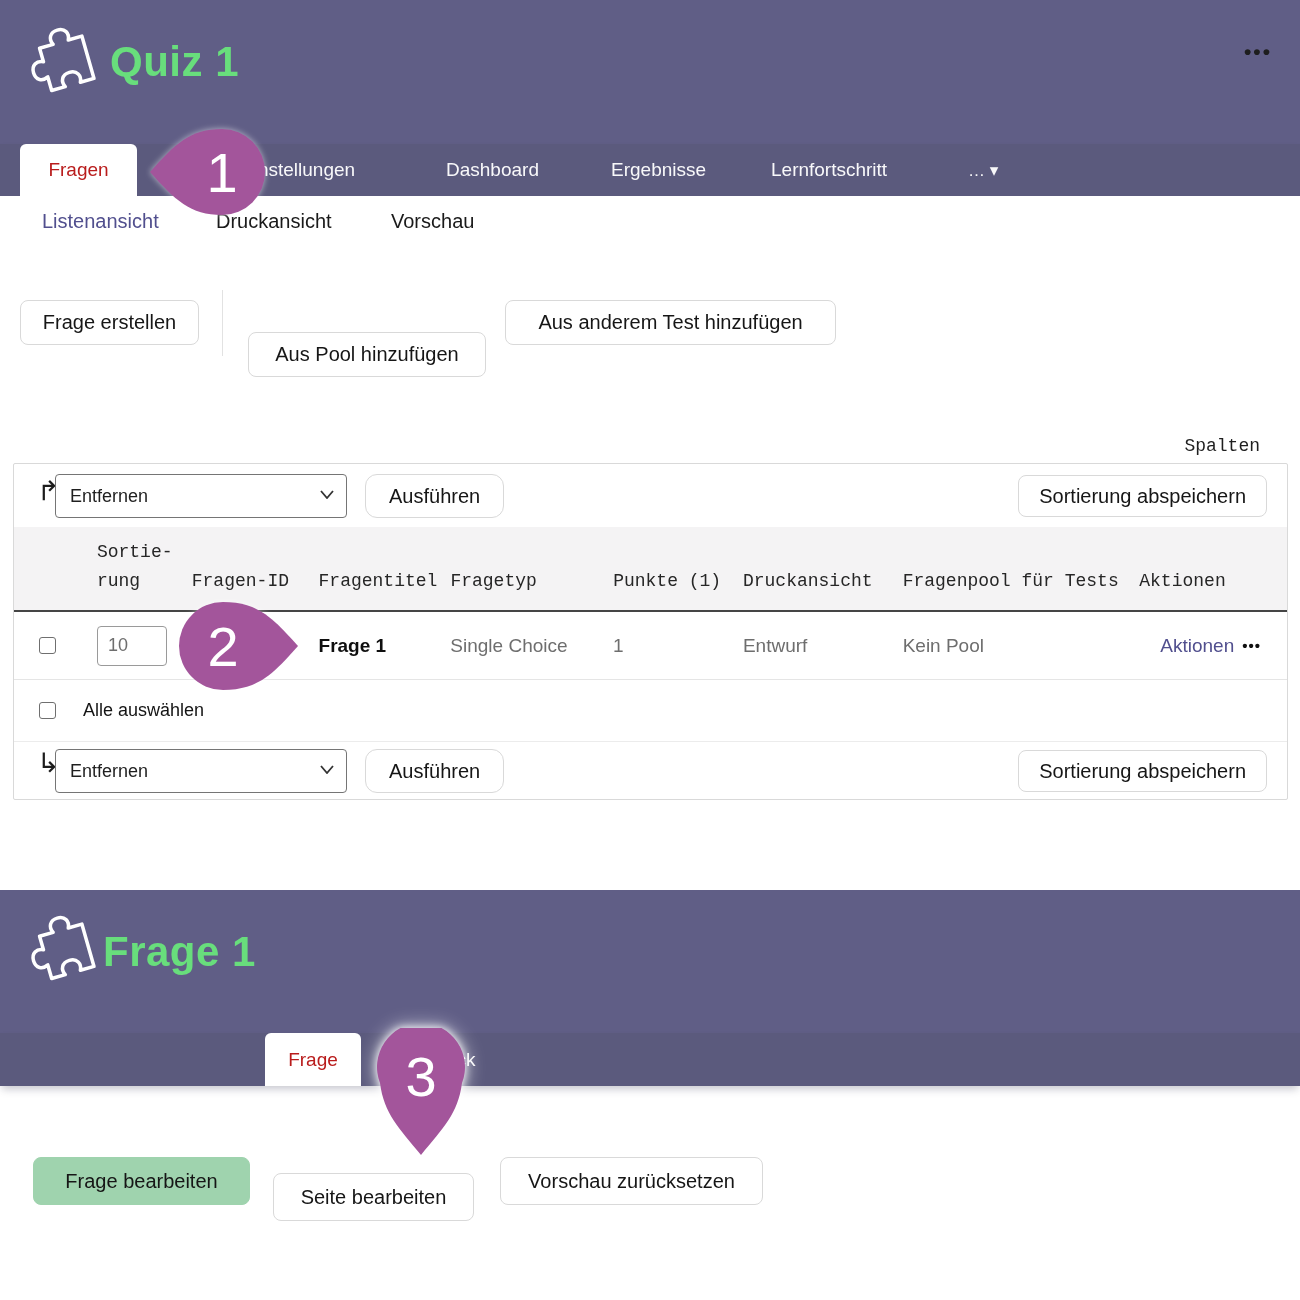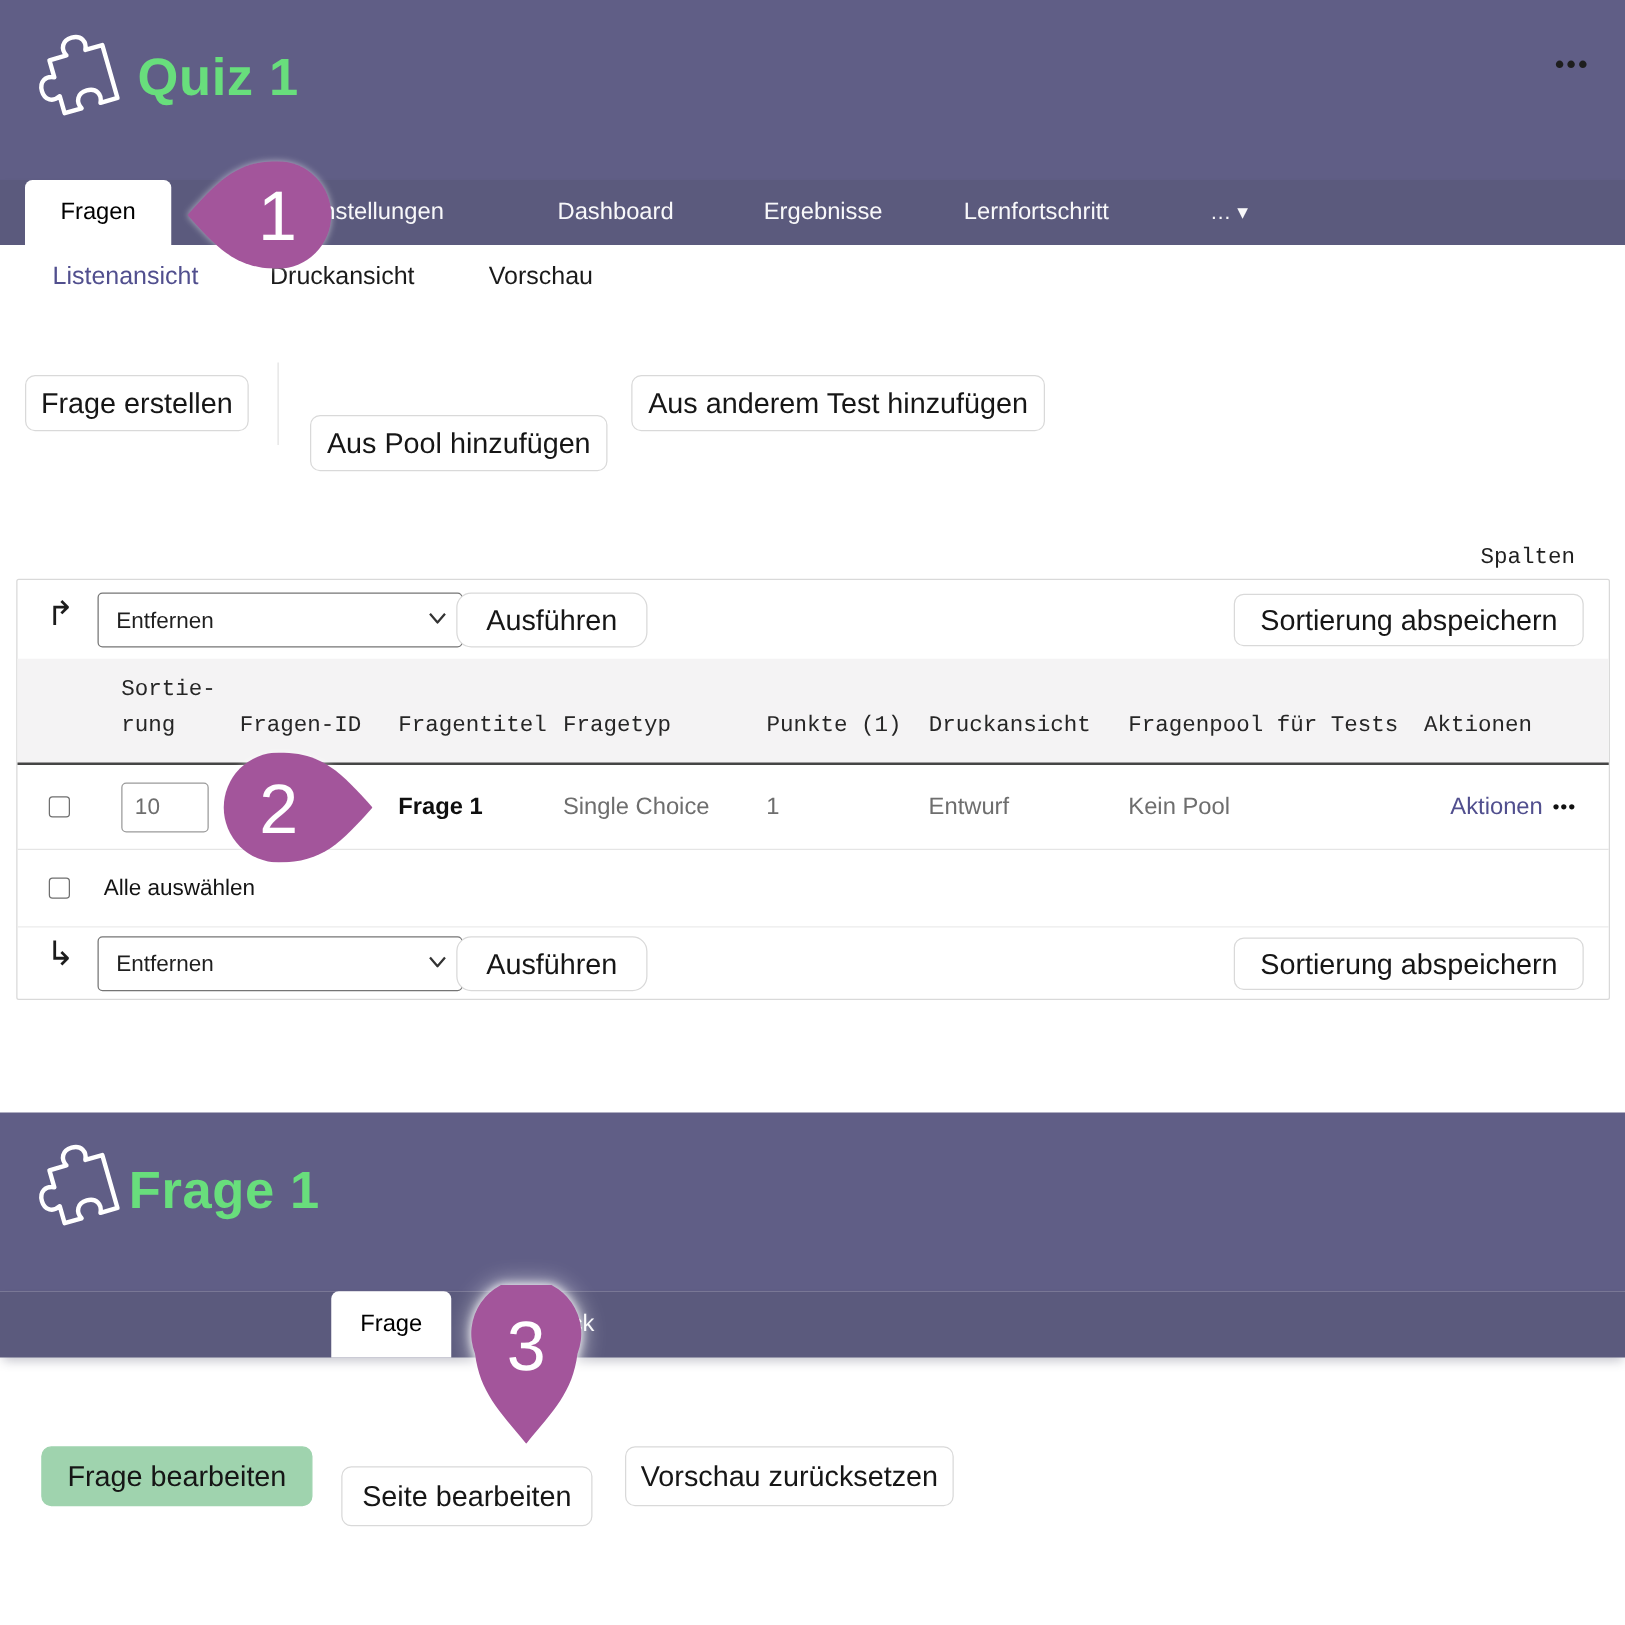--- a/index.html
+++ b/index.html
@@ -37,7 +37,7 @@
   .strip1{top:144px;height:52px;}
   .strip2{top:1033px;height:53px;}
   .tab-label{position:absolute;top:0;height:100%;display:flex;align-items:center;font-size:19px;color:rgba(255,255,255,.96);cursor:pointer;white-space:nowrap;}
-  .tab-active{position:absolute;top:0;height:100%;background:#fff;color:#000000;display:flex;align-items:center;justify-content:center;font-size:19px;border-radius:6px 6px 0 0;cursor:pointer;white-space:nowrap;}
+  .tab-active{position:absolute;top:0;height:100%;background:#fff;color:#b91c1c;display:flex;align-items:center;justify-content:center;font-size:19px;border-radius:6px 6px 0 0;cursor:pointer;white-space:nowrap;}
   .backlink{position:absolute;left:40px;top:0;height:100%;display:flex;align-items:center;gap:12px;color:#fff;font-size:19px;font-weight:600;cursor:pointer;}
 
   

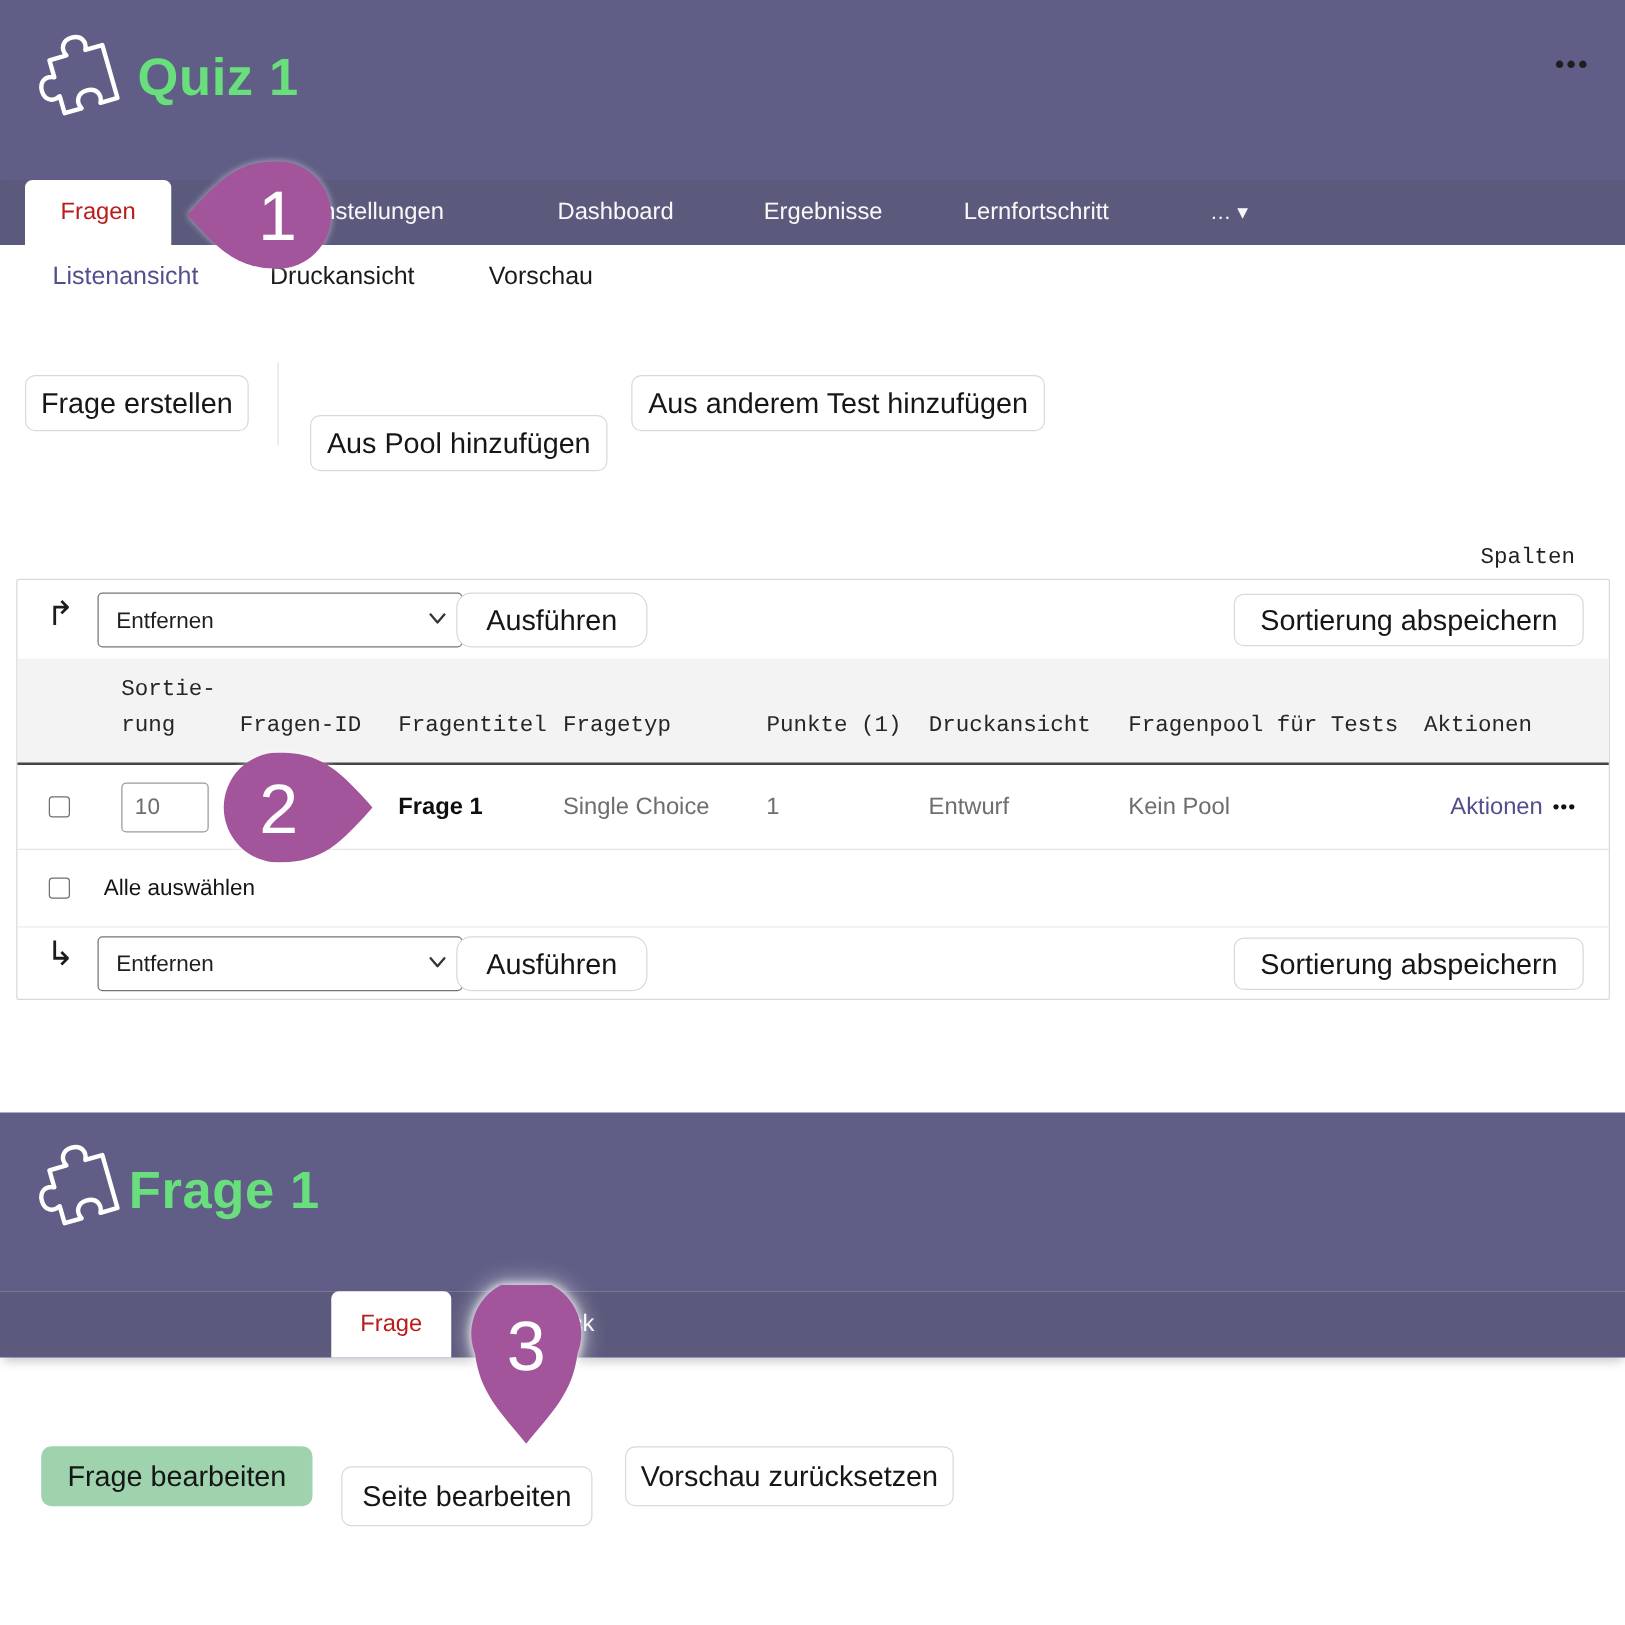--- a/index.html
+++ b/index.html
@@ -46,7 +46,7 @@
   .subnav-item.active{color:var(--link);}
 
   
-  .btn{display:inline-flex;align-items:center;justify-content:center;background:#fff;border:1px solid var(--border-light);border-radius:8px;font-size:23px;color:var(--text-dark);cursor:pointer;white-space:nowrap;font-family:inherit;}
+  .btn{display:inline-flex;align-items:center;justify-content:center;background:#fff;border:1px solid var(--border-light);border-radius:8px;font-size:20px;color:var(--text-dark);cursor:pointer;white-space:nowrap;font-family:inherit;}
   .actions1 .btn{position:absolute;height:45px;}
   .btn-create{left:20px;top:300px;width:179px;}
   .vdivider{position:absolute;left:222px;top:290px;height:66px;width:1px;background:#E2E2E2;}

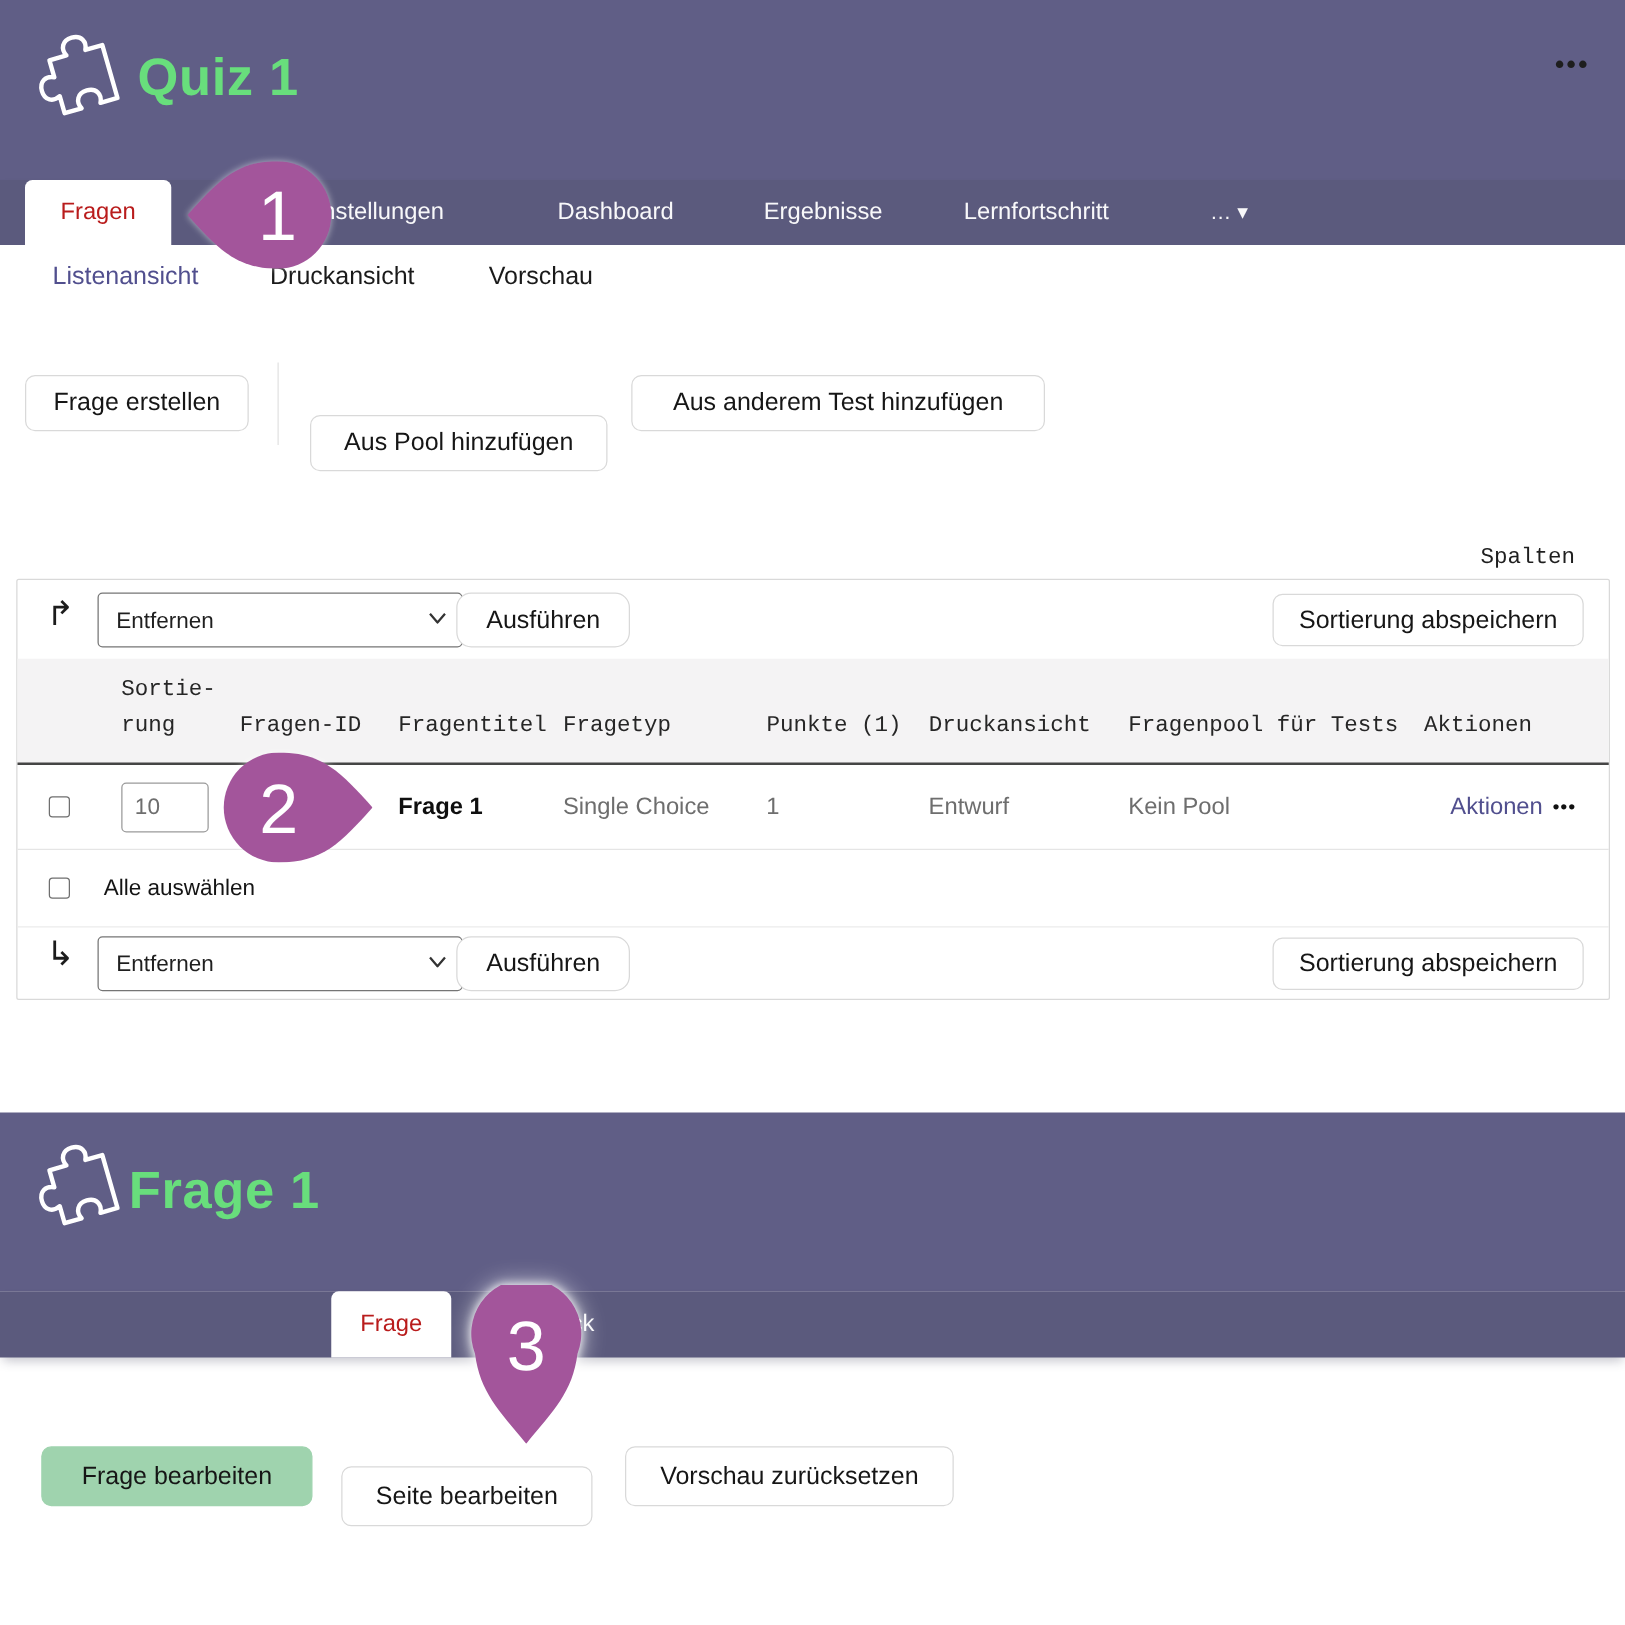--- a/index.html
+++ b/index.html
@@ -59,7 +59,7 @@
   .tablewrap{position:absolute;left:13px;top:463px;width:1275px;height:337px;background:#fff;border:1px solid var(--border-light);border-radius:2px;}
   .ttoolbar{position:relative;height:63px;}
   .ttoolbar .redirarrow{position:absolute;left:23px;top:14px;font-size:27px;color:#1c1c1c;line-height:1;}
-  .fakeselect{position:absolute;left:64px;top:10px;width:292px;height:44px;border:1px solid #757575;border-radius:4px;background:#fff;display:flex;align-items:center;font-size:18px;color:#1F1F1F;padding:0 14px;cursor:pointer;}
+  .fakeselect{position:absolute;left:41px;top:10px;width:292px;height:44px;border:1px solid #757575;border-radius:4px;background:#fff;display:flex;align-items:center;font-size:18px;color:#1F1F1F;padding:0 14px;cursor:pointer;}
   .fakeselect .chev{position:absolute;right:12px;top:15px;}
   .exec{position:absolute;left:351px;top:10px;height:44px;padding:0 23px;border-radius:12px;}
   .savesort{position:absolute;right:20px;top:11px;height:42px;padding:0 20px;}

